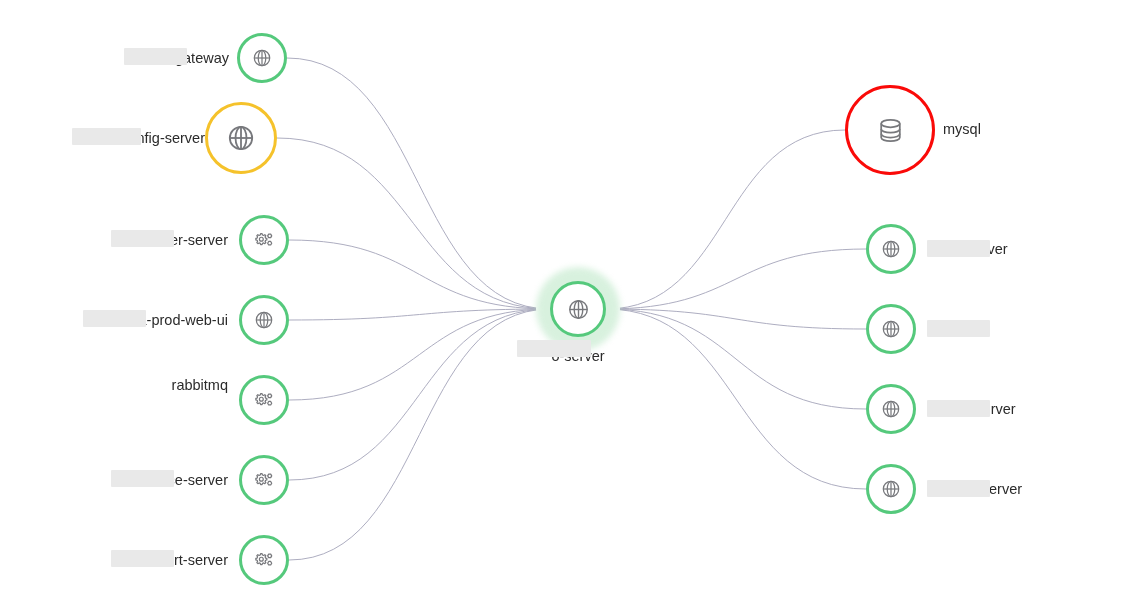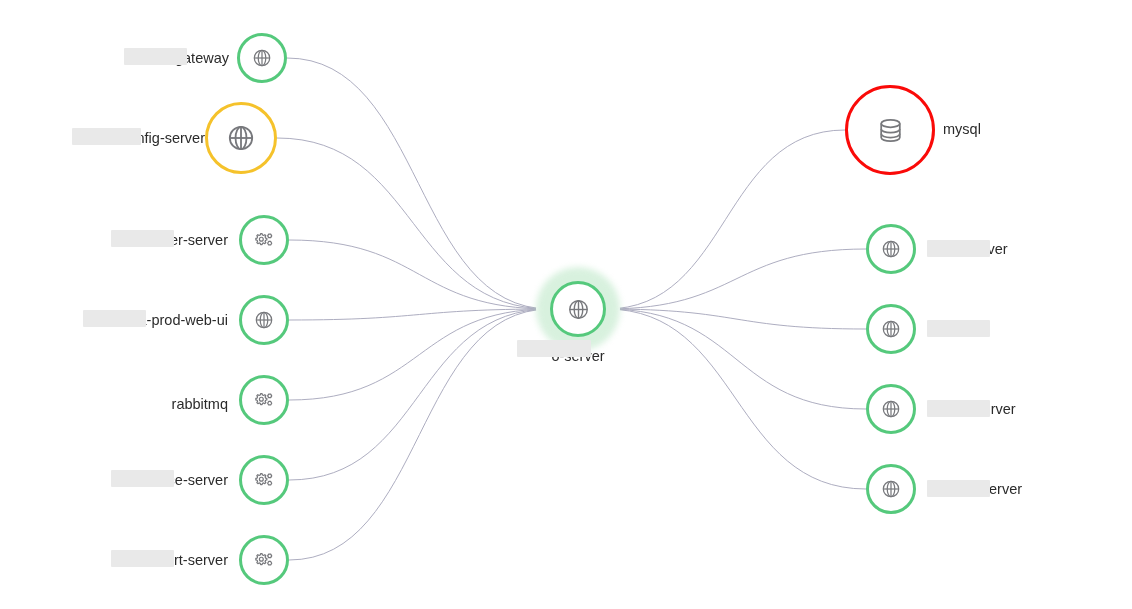--- a/index.html
+++ b/index.html
@@ -219,7 +219,7 @@
       <div class="redaction" style="left: 111px; top: 230px; width: 63px; height: 17px; background: rgb(233, 233, 233);"></div>
       <div class="node-label label-left" style="left: 228px; top: 320px; color: rgb(43, 43, 43);">a-prod-web-ui</div>
       <div class="redaction" style="left: 83px; top: 310px; width: 63px; height: 17px; background: rgb(233, 233, 233);"></div>
-      <div class="node-label label-left" style="left: 228px; top: 404px; color: rgb(43, 43, 43);">rabbitmq</div>
+      <div class="node-label label-left" style="left: 228px; top: 385px; color: rgb(43, 43, 43);">rabbitmq</div>
       <div class="node-label label-left" style="left: 228px; top: 480px; color: rgb(43, 43, 43);">tice-server</div>
       <div class="redaction" style="left: 111px; top: 470px; width: 63px; height: 17px; background: rgb(233, 233, 233);"></div>
       <div class="node-label label-left" style="left: 228px; top: 560px; color: rgb(43, 43, 43);">ort-server</div>

